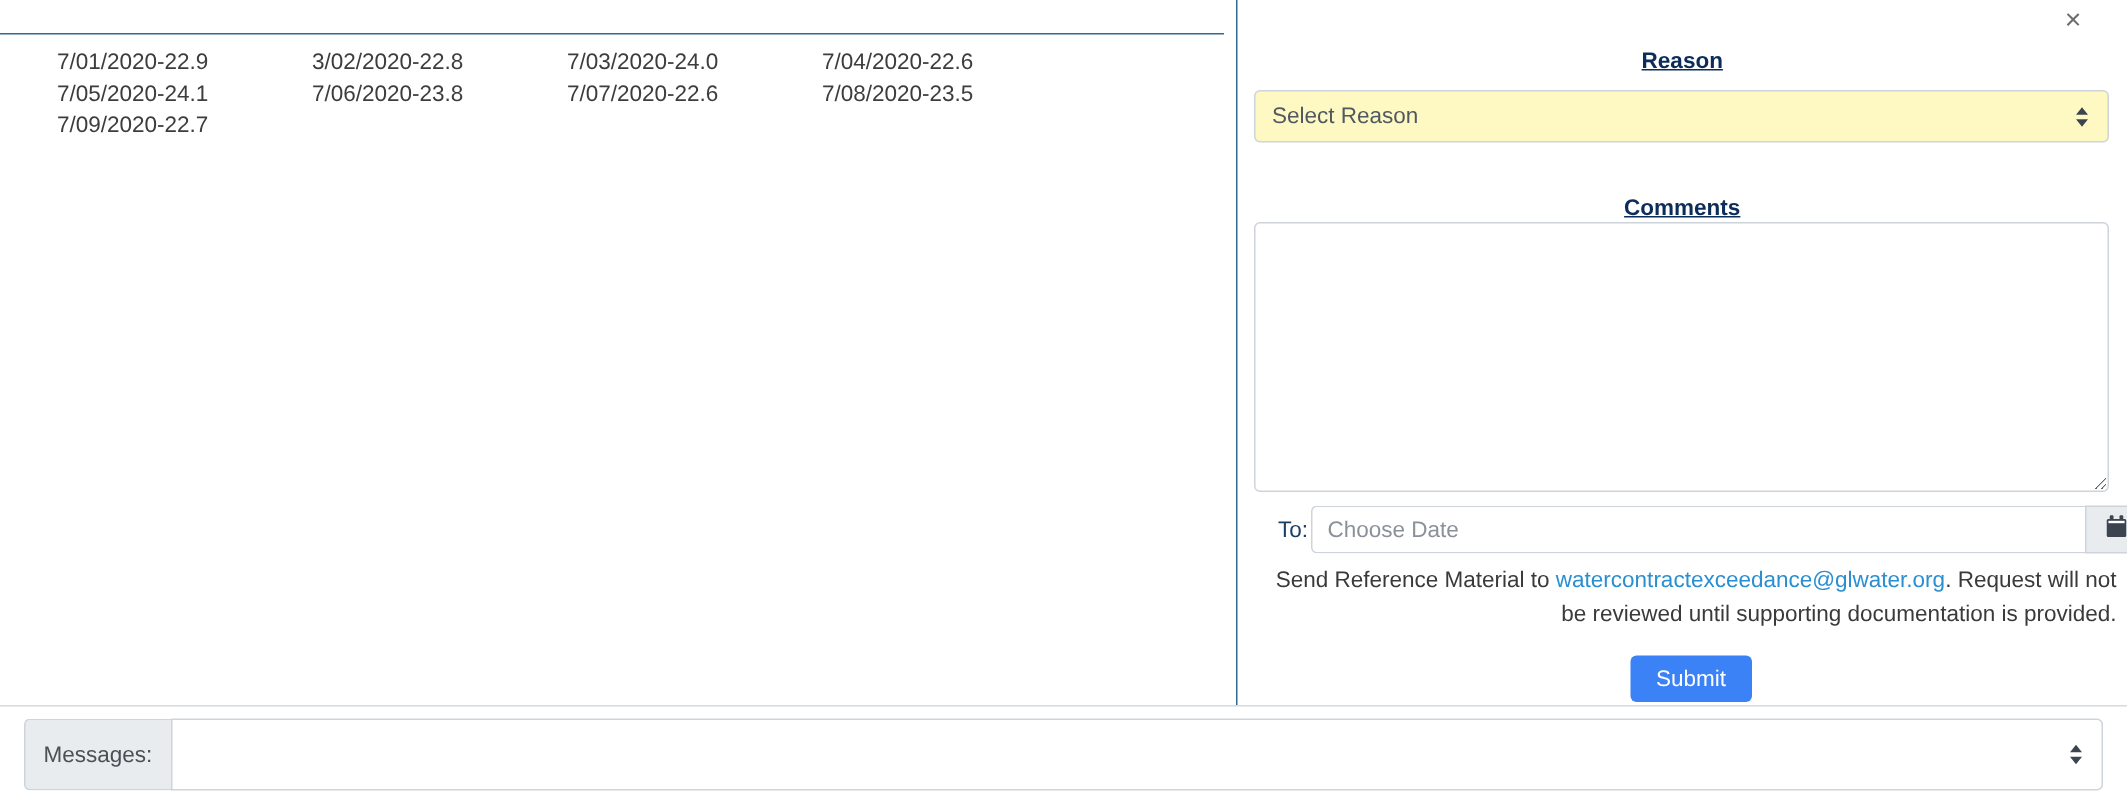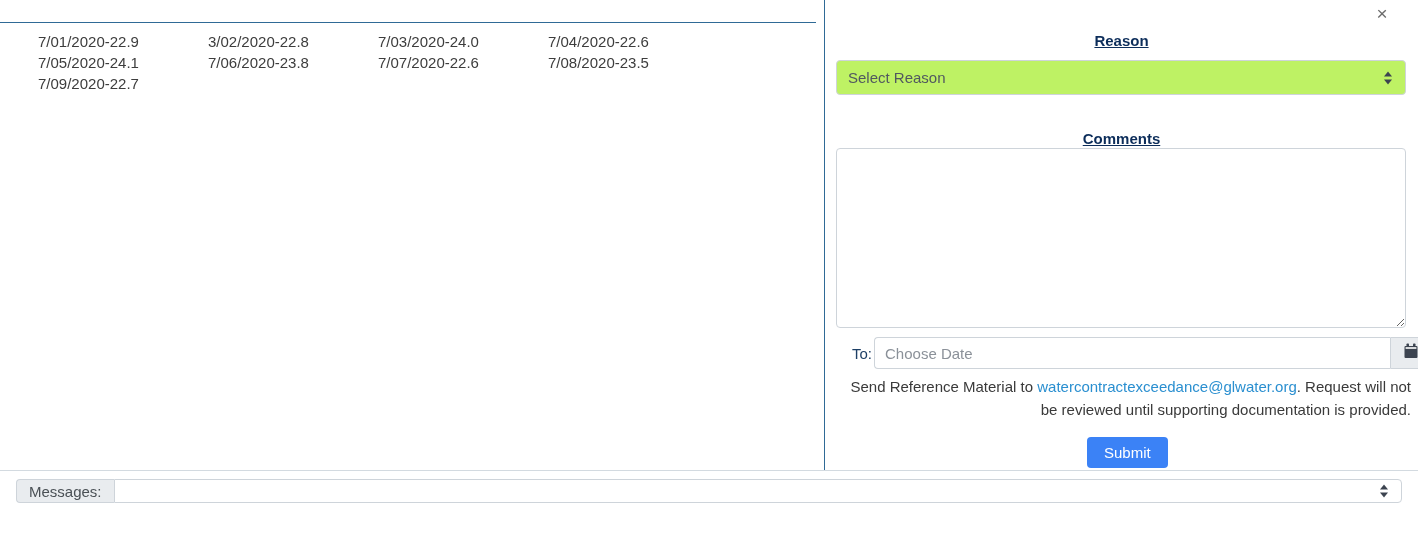--- a/index.html
+++ b/index.html
@@ -117,7 +117,7 @@
     padding: 0 28px 0 11px;
     border: 1px solid #ced4da;
     border-radius: 4px;
-    background: #bef264;
+    background: #fef9c3;
     font-family: "Liberation Sans", sans-serif;
     font-size: 15px;
     color: #515860;

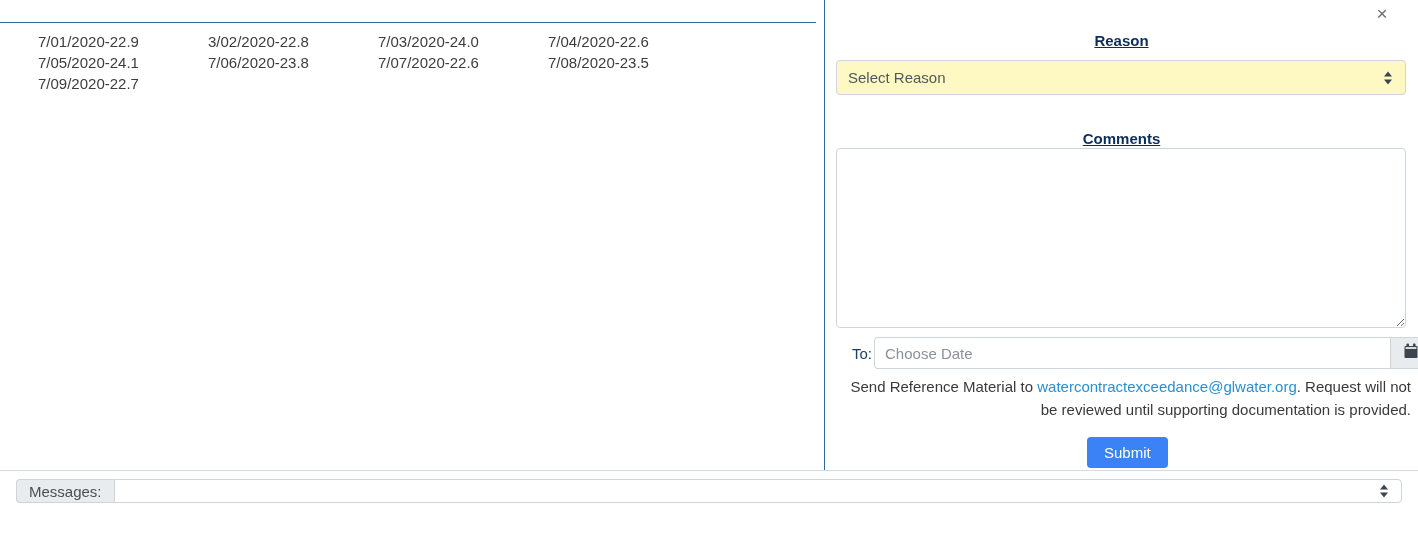--- a/index.html
+++ b/index.html
@@ -259,7 +259,7 @@
     left: 16px;
     top: 479px;
     width: 1386px;
-    height: 24px;
+    height: 48px;
     display: flex;
     align-items: stretch;
   }

